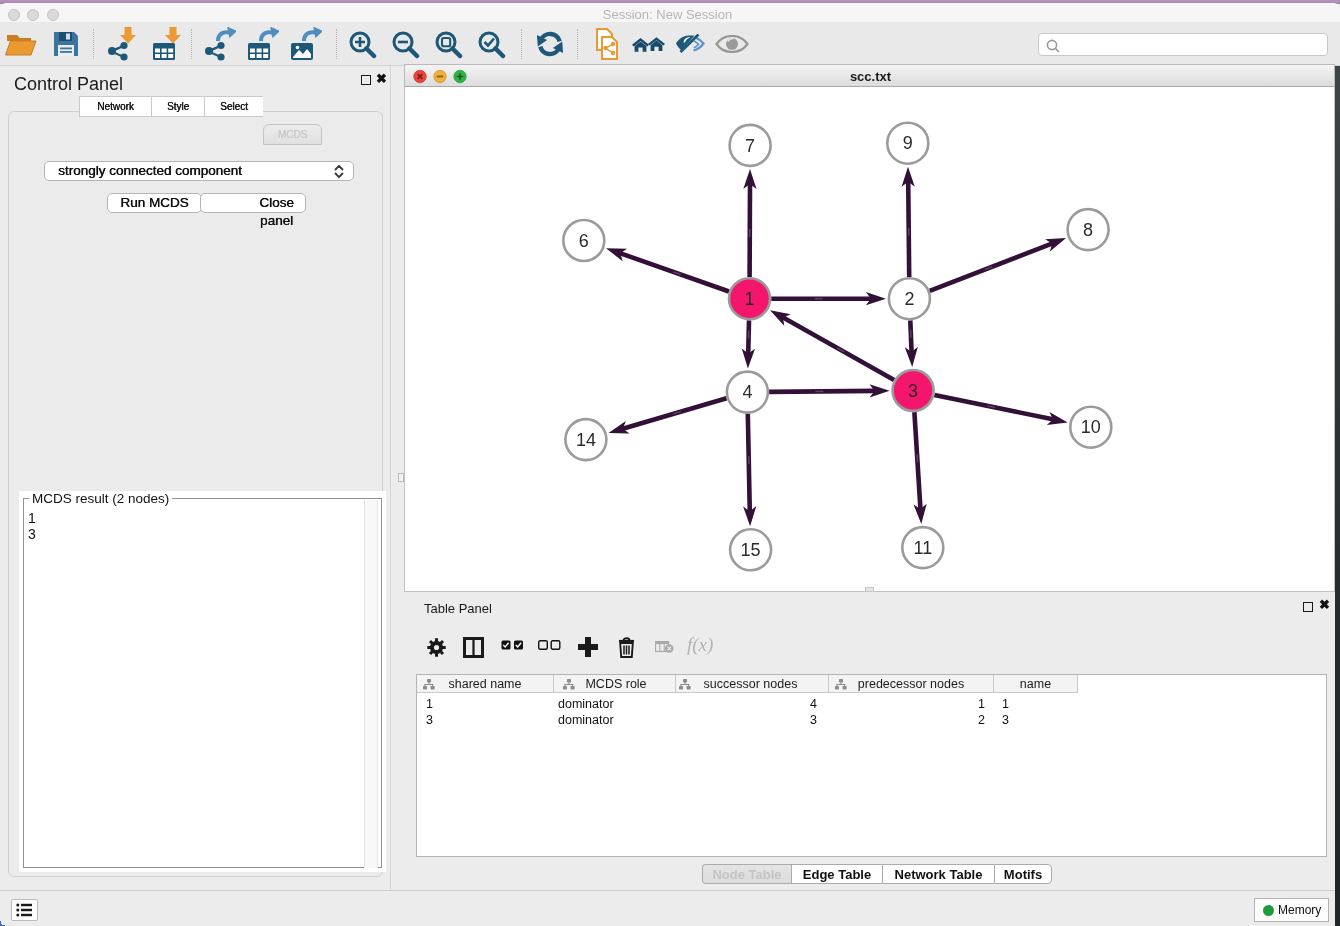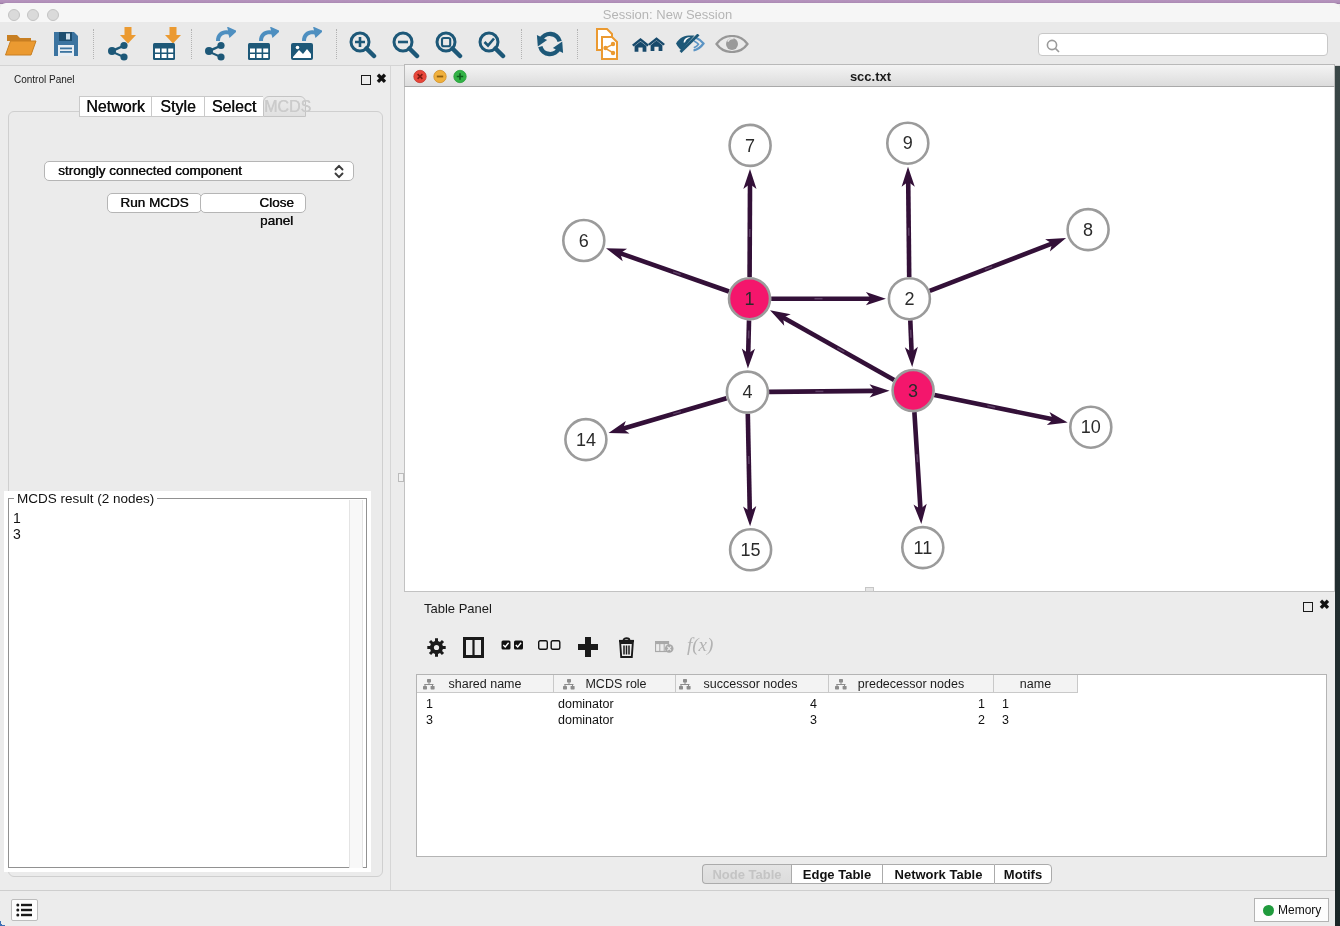--- a/index.html
+++ b/index.html
@@ -18,7 +18,7 @@
 
 
 #cp { left:0; top:66px; width:391px; height:824px; background:#ececec; border-right:1px solid #d6d6d6; }
-#cp-title { position:absolute; left:14px; top:8px; font-size:10px; color:#1a1a1a; }
+#cp-title { position:absolute; left:14px; top:8px; font-size:18px; color:#1a1a1a; }
 .winbtn-sq { position:absolute; width:10px; height:10px; border:1.7px solid #1a1a1a; top:9px; }
 .winbtn-x { position:absolute; top:5px; font-size:13px; font-weight:bold; color:#111; }
 #cp-tabs { position:absolute; left:79px; top:30px; height:21px; display:flex; }

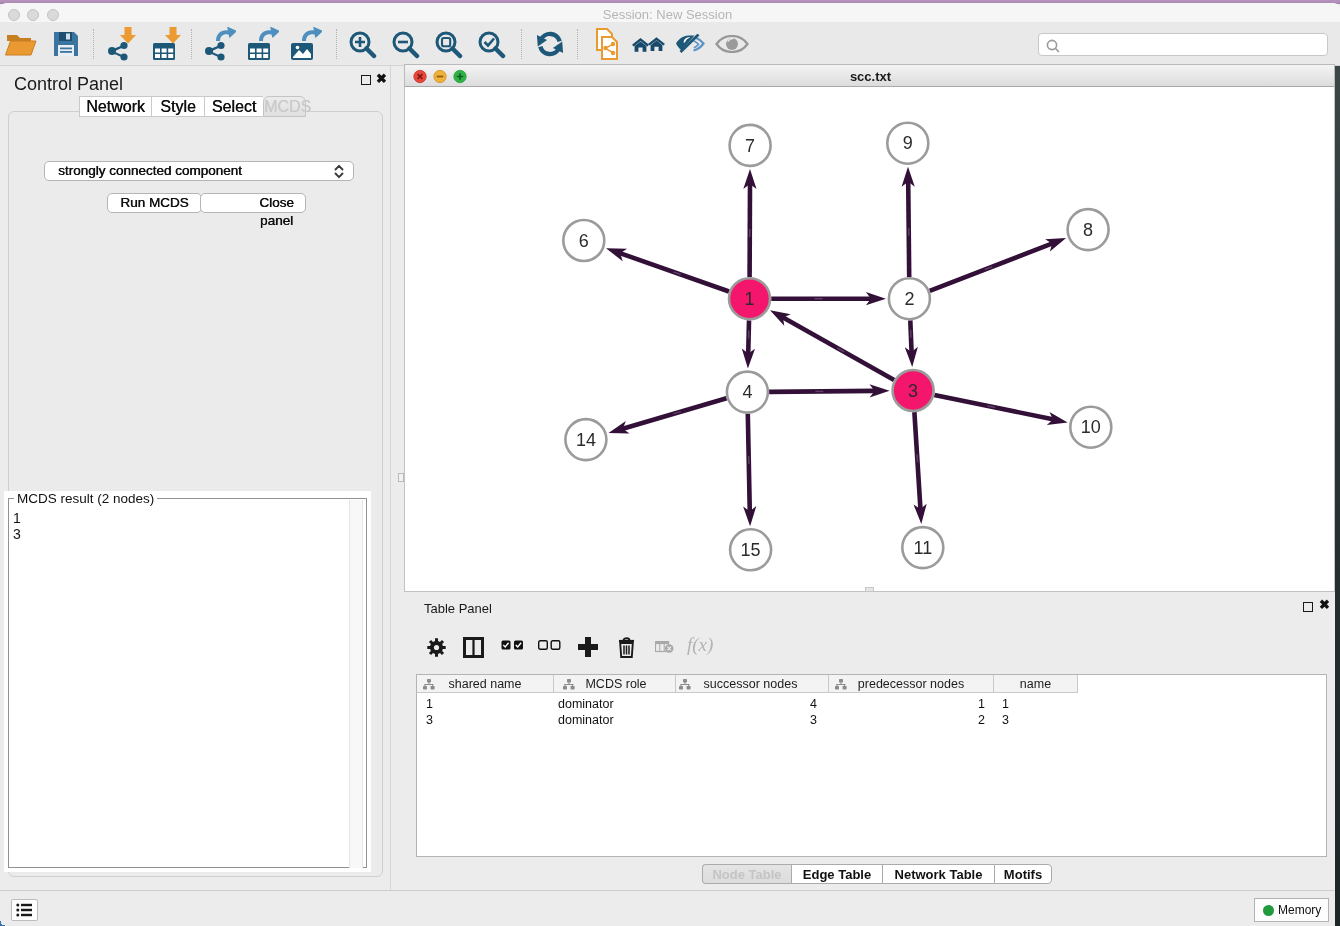--- a/index.html
+++ b/index.html
@@ -22,7 +22,7 @@
 .winbtn-sq { position:absolute; width:10px; height:10px; border:1.7px solid #1a1a1a; top:9px; }
 .winbtn-x { position:absolute; top:5px; font-size:13px; font-weight:bold; color:#111; }
 #cp-tabs { position:absolute; left:79px; top:30px; height:21px; display:flex; }
-.cptab { height:21px; background:#fff; border:1px solid #c9c9c9; border-right:none; font-size:16px; color:#111; text-align:center; line-height:20px; text-shadow:0.4px 0 0 #111; }
+.cptab { height:21px; background:#fff; border:1px solid #c9c9c9; border-right:none; font-size:10px; color:#111; text-align:center; line-height:20px; text-shadow:0.4px 0 0 #111; }
 .cptab.sel { background:linear-gradient(#ececec,#e0e0e0); color:#cbcbcb; border:1px solid #c4c4c4; border-radius:6px 6px 0 0; text-shadow:0.4px 0 0 #cbcbcb; }
 #cp-box { position:absolute; left:8px; top:45px; width:375px; height:766px; background:#ebebeb; border:1px solid #cfcfcf; border-radius:6px; }
 #opt-label { position:absolute; left:0; top:71px; width:391px; text-align:center; font-size:13.5px; color:#111; text-shadow:0.4px 0 0 #111; }

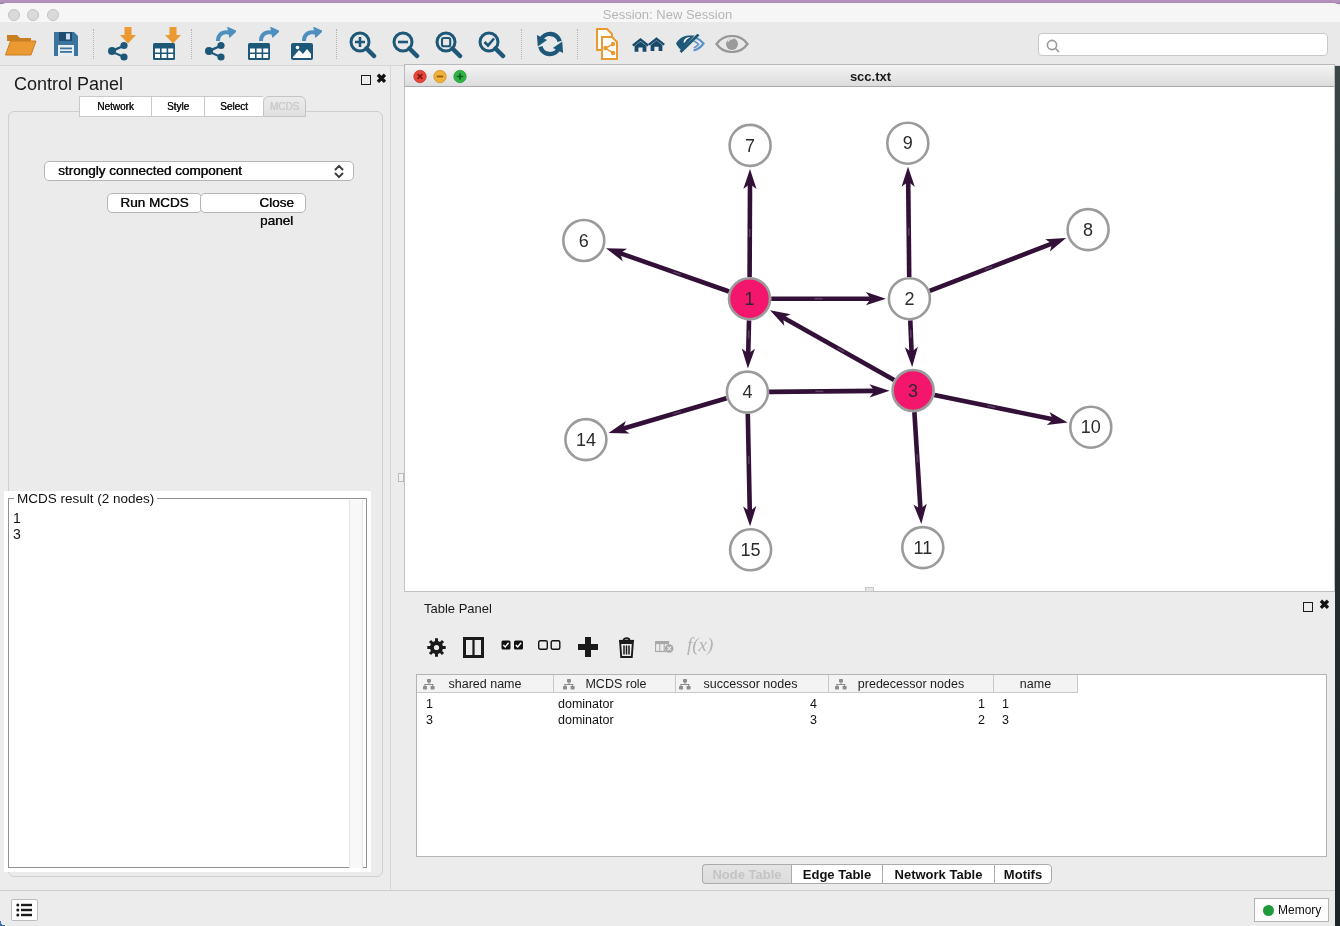--- a/index.html
+++ b/index.html
@@ -243,7 +243,7 @@
     <div class="cptab" style="width:72px;">Network</div>
     <div class="cptab" style="width:53px;">Style</div>
     <div class="cptab" style="width:59px;">Select</div>
-    <div class="cptab sel" style="width:43px;">MCDS</div>
+    <div class="cptab sel" style="width:59px;margin-top:28px;">MCDS</div>
   </div>
   <div id="opt-select">strongly connected component
     <svg style="position:absolute; right:8px; top:2px;" width="12" height="15" viewBox="0 0 12 15">

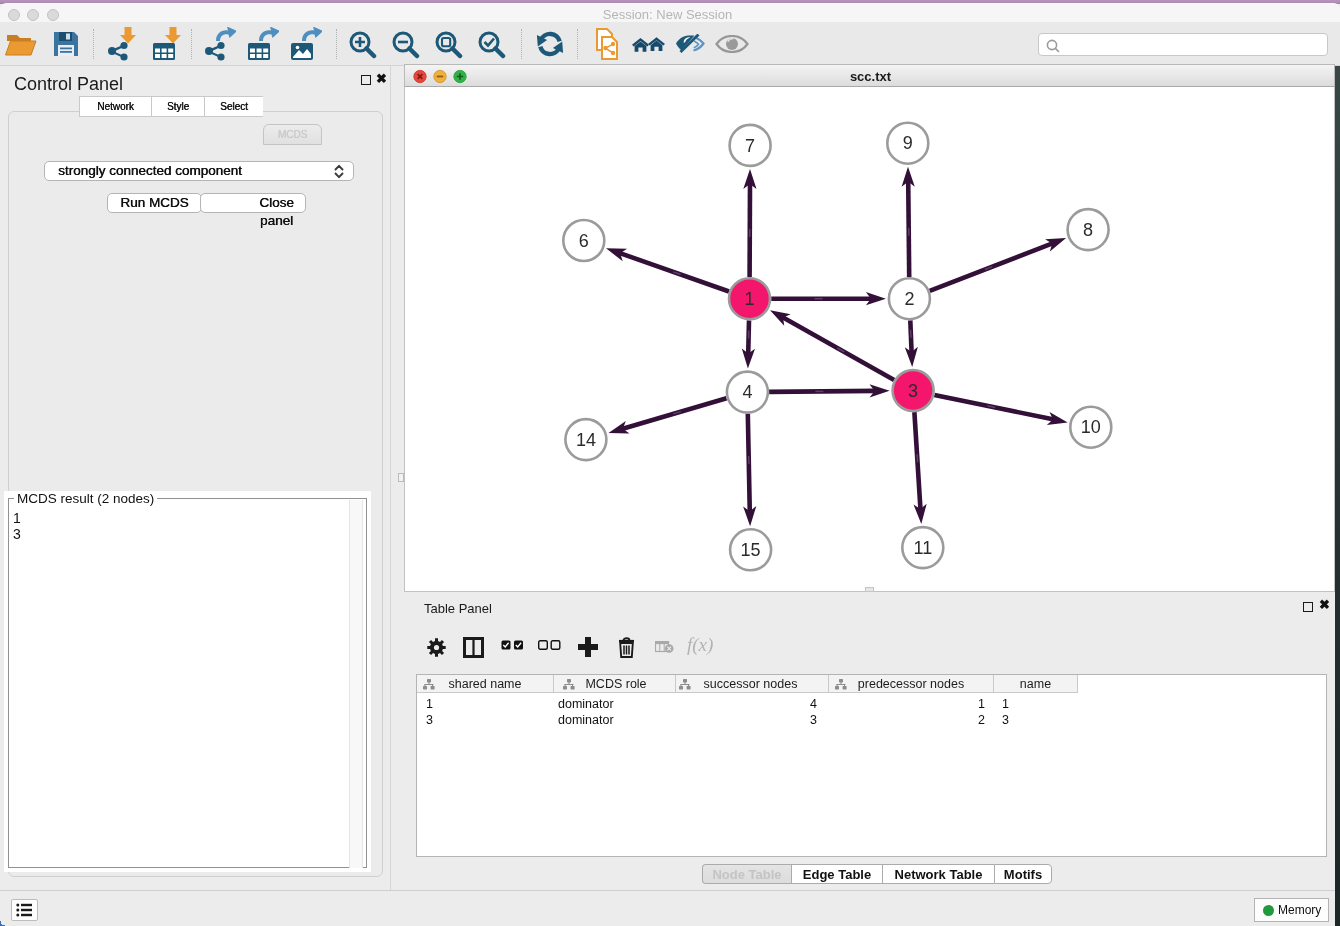--- a/index.html
+++ b/index.html
@@ -28,7 +28,7 @@
 #opt-label { position:absolute; left:0; top:71px; width:391px; text-align:center; font-size:13.5px; color:#111; text-shadow:0.4px 0 0 #111; }
 #opt-select { position:absolute; left:44px; top:95px; width:310px; height:20px; background:#fff; border:1px solid #b5b5b5; border-radius:5px; font-size:13.5px; color:#111; line-height:18px; padding-left:13px; text-shadow:0.4px 0 0 #111; }
 .btn { position:absolute; height:20px; background:#fff; border:1px solid #b5b5b5; border-radius:5px; font-size:13.5px; color:#111; text-align:center; line-height:18px; top:127px; text-shadow:0.4px 0 0 #111; }
-#result-white { position:absolute; left:4px; top:425px; width:367px; height:381px; background:#fff; }
+#result-white { position:absolute; left:19px; top:425px; width:367px; height:381px; background:#fff; }
 #result-fs { position:absolute; left:4px; top:7px; width:359px; height:370px; border:1px solid #919191; }
 #result-legend { position:absolute; left:5px; top:-8px; background:#fff; padding:0 3px; font-size:13.5px; color:#111; }
 #result-scroll { position:absolute; right:3px; top:1px; width:14px; height:368px; background:#f8f8f8; border-left:1px solid #e4e4e4; border-right:1px solid #e4e4e4; }

